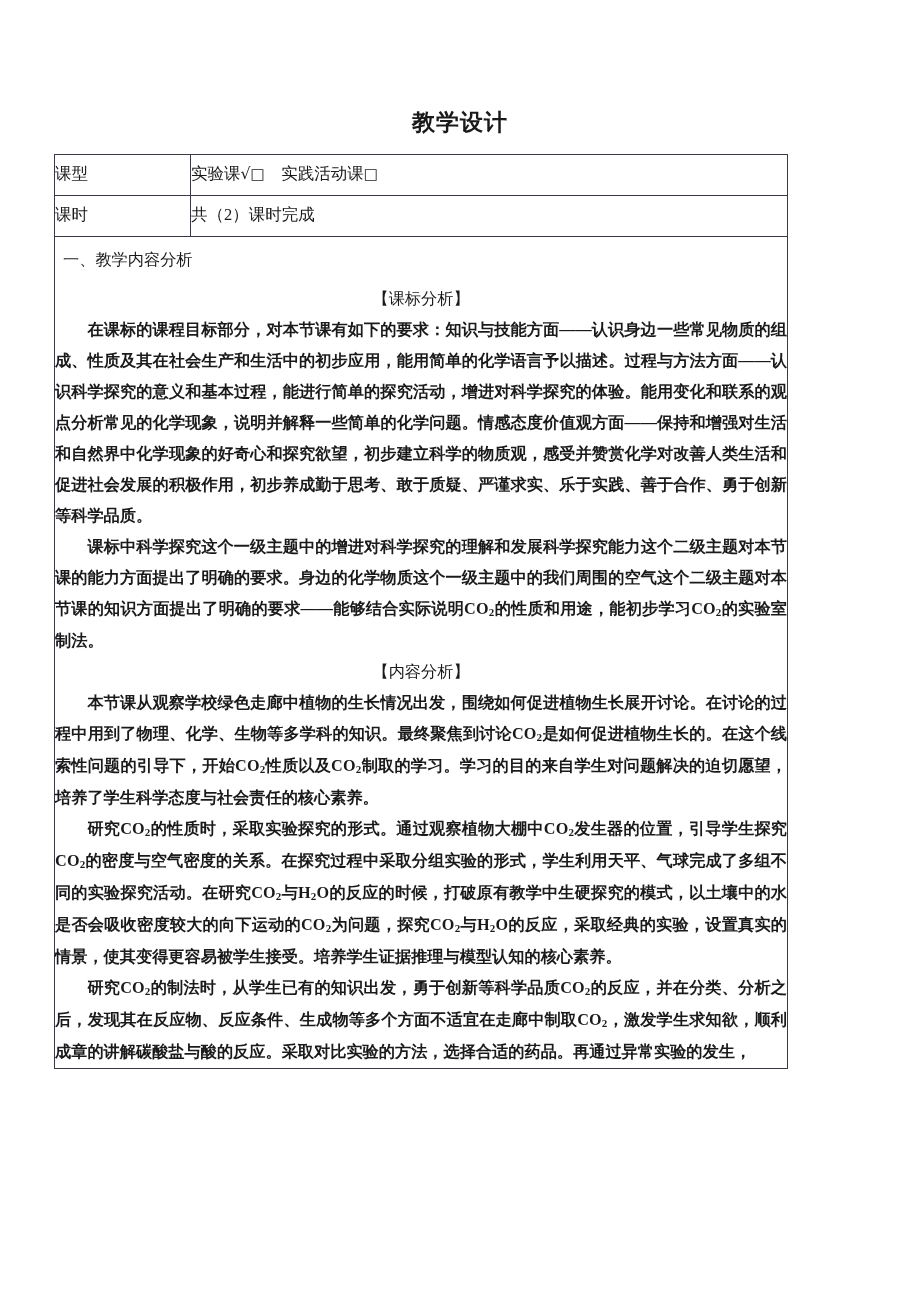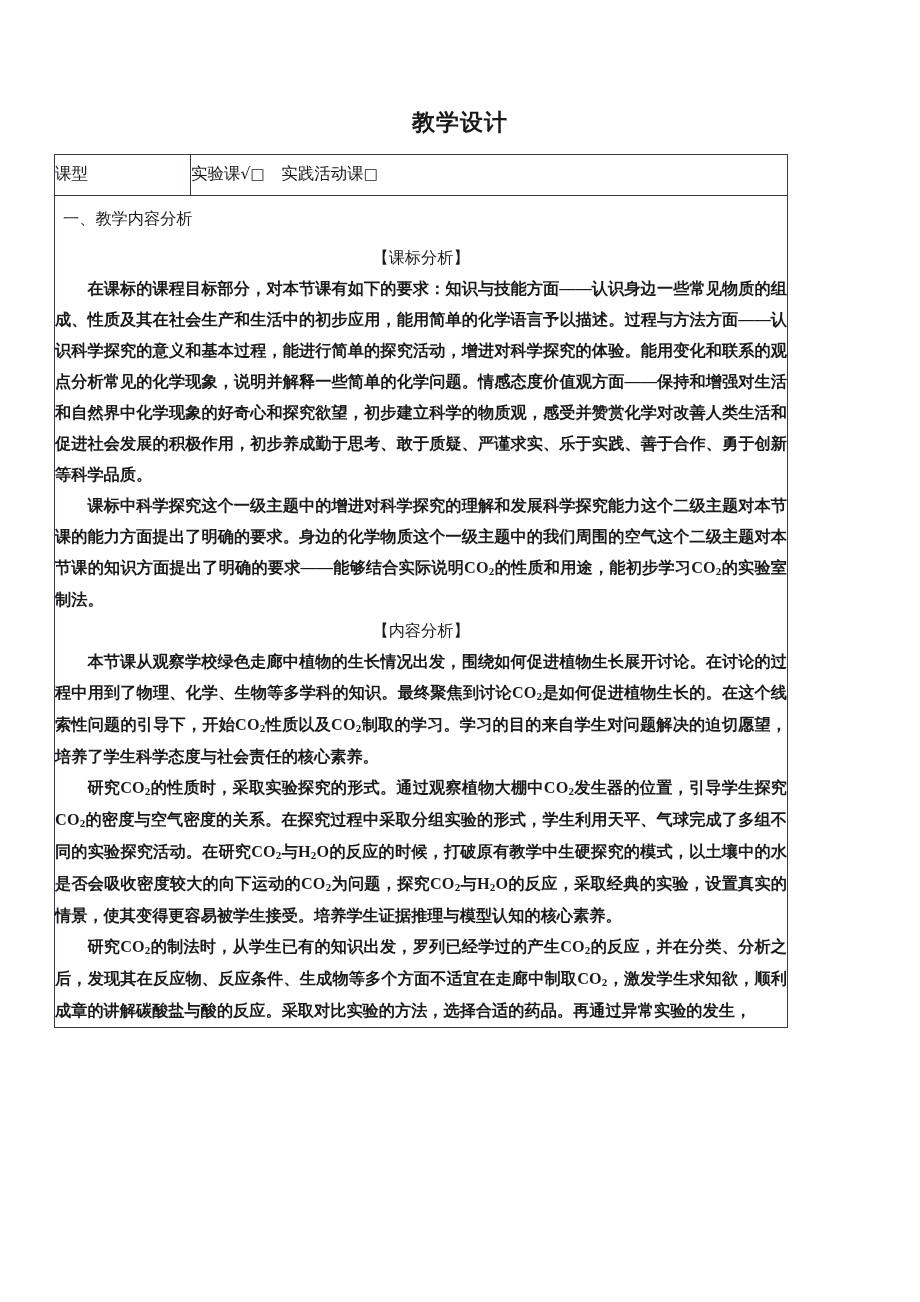--- a/index.html
+++ b/index.html
@@ -114,6 +114,10 @@
           <span>实验课</span><span class="tick">√</span><span class="boxglyph">□</span><span>　</span><span>实践活动课</span><span class="boxglyph">□</span>
         </td>
       </tr>
+      <tr class="info-row">
+        <td class="label-cell">课时</td>
+        <td class="value-cell">共（2）课时完成</td>
+      </tr>
       <tr>
         <td class="body-cell" colspan="2">
           <div class="body-block">

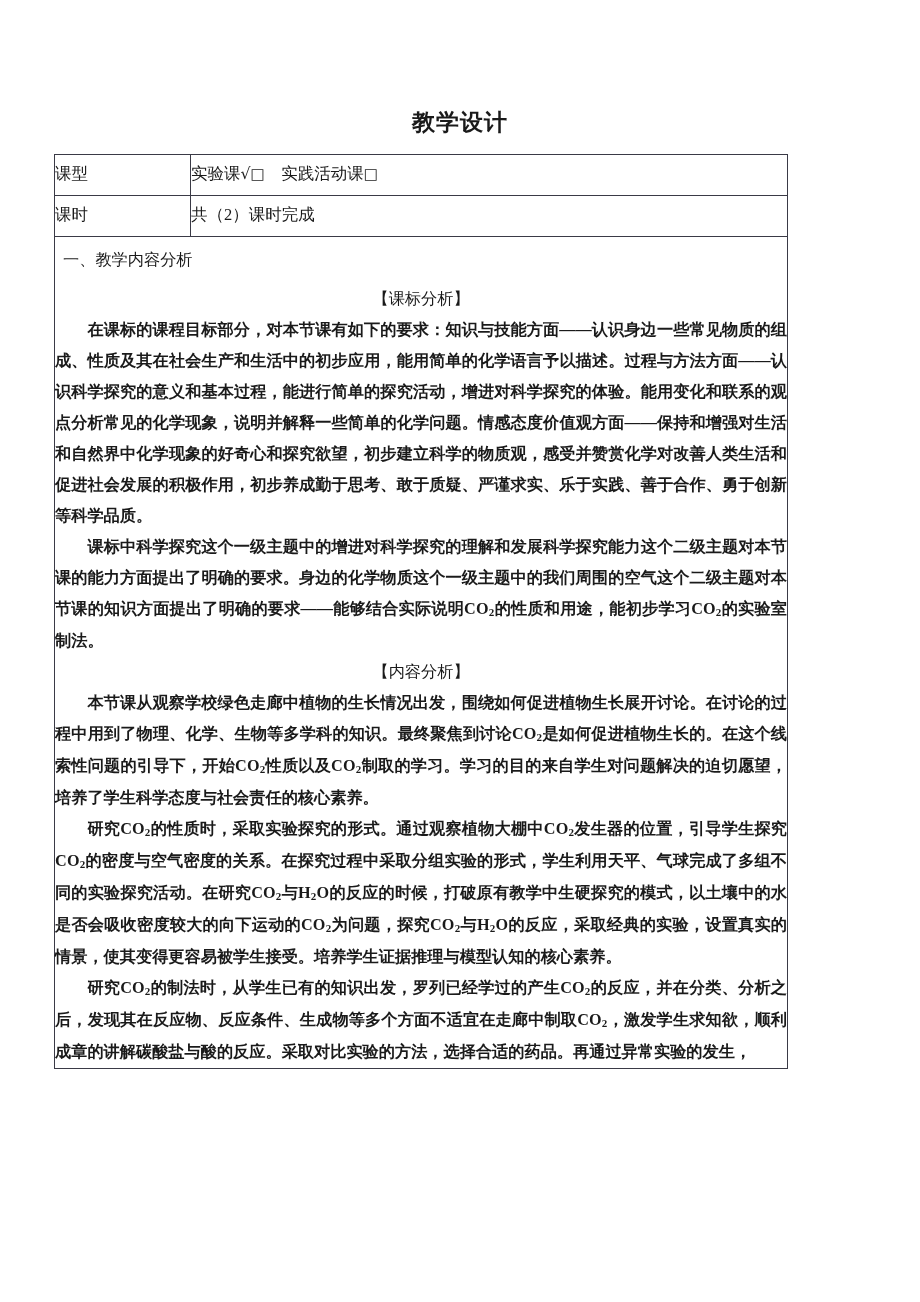--- a/index.html
+++ b/index.html
@@ -136,7 +136,7 @@
 
             <p class="para"><span>研究</span><span class="chem"><span>CO</span><sub>2</sub></span><span>的性质时，采取实验探究的形式。通过观察植物大棚中</span><span class="chem"><span>CO</span><sub>2</sub></span><span>发生器的位置，引导学生探究</span><span class="chem"><span>CO</span><sub>2</sub></span><span>的密度与空气密度的关系。在探究过程中采取分组实验的形式，学生利用天平、气球完成了多组不同的实验探究活动。在研究</span><span class="chem"><span>CO</span><sub>2</sub></span><span>与</span><span class="chem"><span>H</span><sub>2</sub><span>O</span></span><span>的反应的时候，打破原有教学中生硬探究的模式，以土壤中的水是否会吸收密度较大的向下运动的</span><span class="chem"><span>CO</span><sub>2</sub></span><span>为问题，探究</span><span class="chem"><span>CO</span><sub>2</sub></span><span>与</span><span class="chem"><span>H</span><sub>2</sub><span>O</span></span><span>的反应，采取经典的实验，设置真实的情景，使其变得更容易被学生接受。培养学生证据推理与模型认知的核心素养。</span></p>
 
-            <p class="para"><span>研究</span><span class="chem"><span>CO</span><sub>2</sub></span><span>的制法时，从学生已有的知识出发，罗列已经学过的产生</span><span class="chem"><span>CO</span><sub>2</sub></span><span>的反应，并在分类、分析之后，发现其在反应物、反应条件、生成物等多个方面不适宜在走廊中制取</span><span class="chem"><span>CO</span><sub>2</sub></span><span>，激发学生求知欲，顺利成章的讲解碳酸盐与酸的反应。采取对比实验的方法，选择合适的药品。再通过异常实验的发生，</span></p>
+            <p class="para"><span>研究</span><span class="chem"><span>CO</span><sub>2</sub></span><span>的制法时，从学生已有的知识出发，勇于创新等科学品质</span><span class="chem"><span>CO</span><sub>2</sub></span><span>的反应，并在分类、分析之后，发现其在反应物、反应条件、生成物等多个方面不适宜在走廊中制取</span><span class="chem"><span>CO</span><sub>2</sub></span><span>，激发学生求知欲，顺利成章的讲解碳酸盐与酸的反应。采取对比实验的方法，选择合适的药品。再通过异常实验的发生，</span></p>
 
           </div>
         </td>

